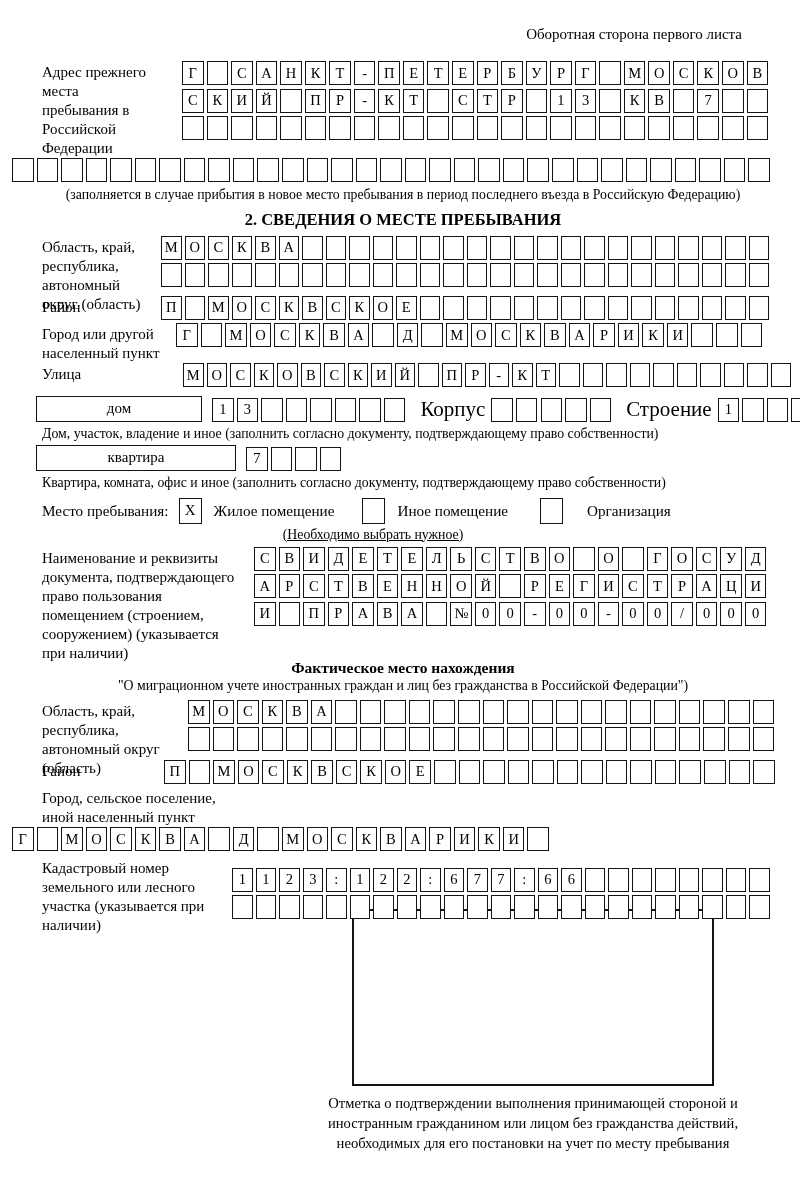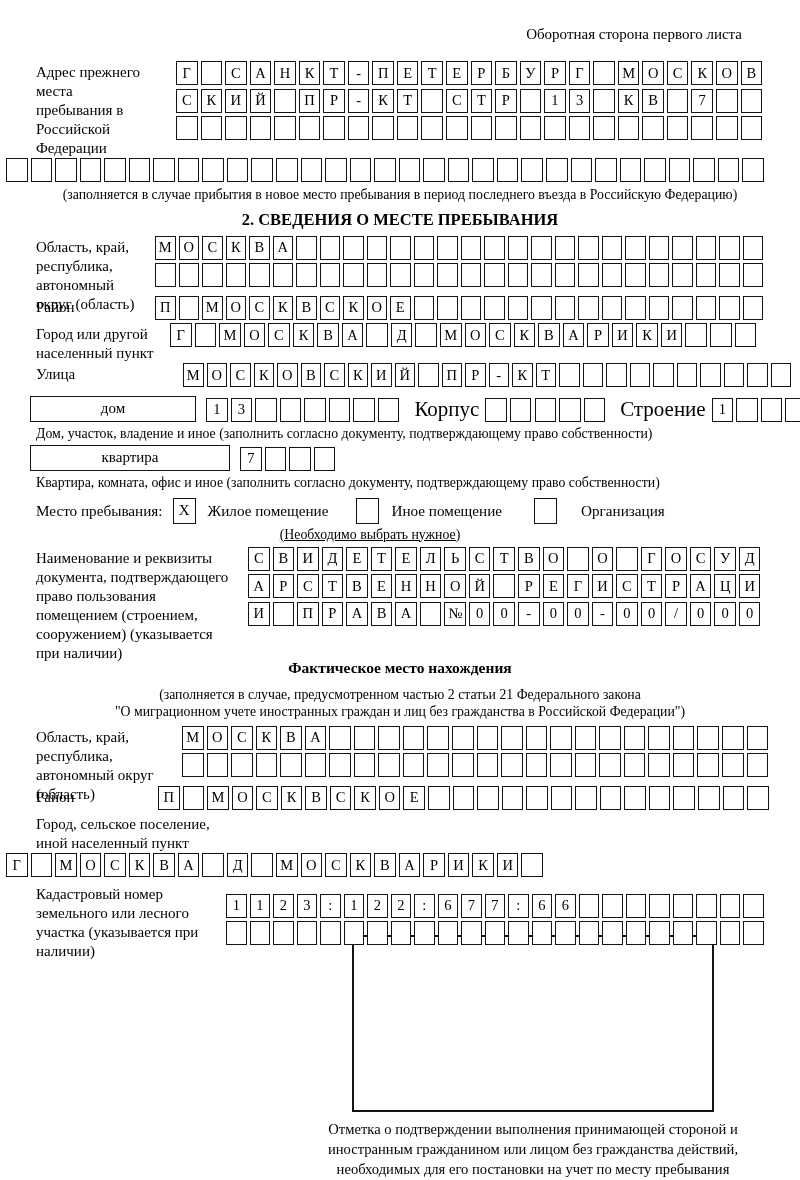--- a/index.html
+++ b/index.html
@@ -5,7 +5,7 @@
   html,body{margin:0;padding:0;background:#ffffff;}
   .page{position:relative;width:800px;height:1180px;background:#fff;overflow:hidden;
         font-family:"Liberation Serif","DejaVu Serif",serif;color:#000;
-        box-sizing:border-box;padding-left:6px;padding-right:6px;}
+        box-sizing:border-box;padding-left:12px;padding-right:6px;}
   .top-note{padding-top:26px;padding-right:52px;text-align:right;font-size:15px;}
   .field{display:flex;align-items:flex-start;}
   .lbl{flex:0 0 auto;font-size:15px;line-height:19px;padding-left:30px;padding-top:2px;box-sizing:border-box;}

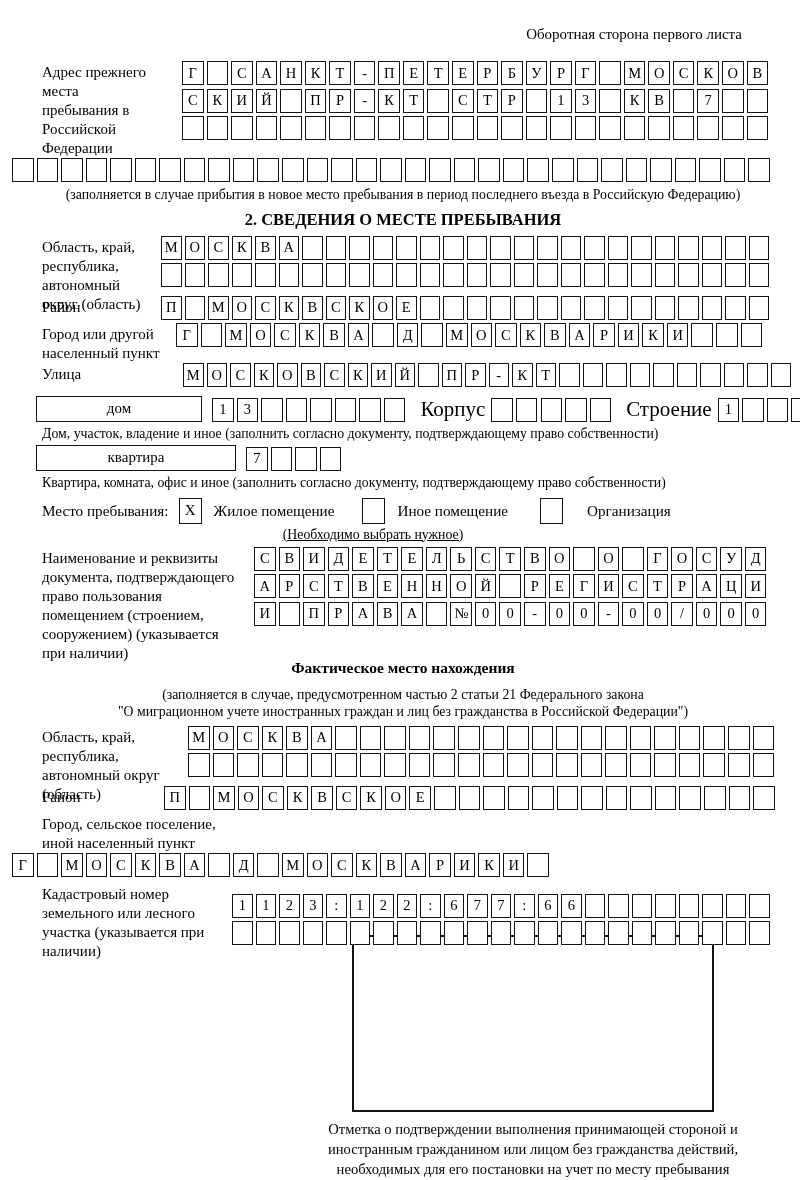--- a/index.html
+++ b/index.html
@@ -464,7 +464,6 @@
   </div>
 
   <div class="sub-title">Фактическое место нахождения</div>
-  <div class="note center fact-note">(заполняется в случае, предусмотренном частью 2 статьи 21 Федерального закона</div>
   <div class="note center">"О миграционном учете иностранных граждан и лиц без гражданства в Российской Федерации")</div>
 
   <div class="field mt6 mb-n18">

